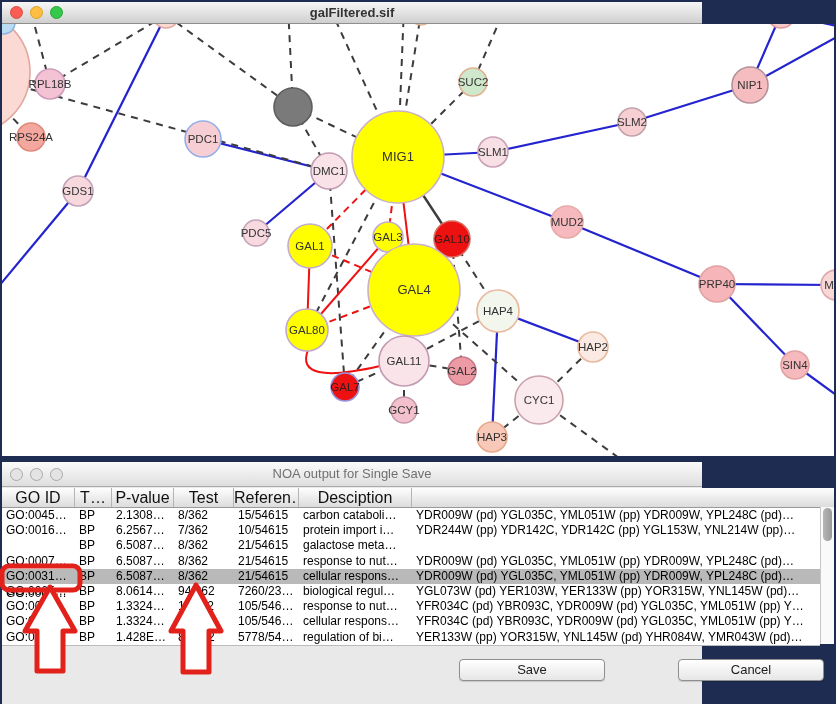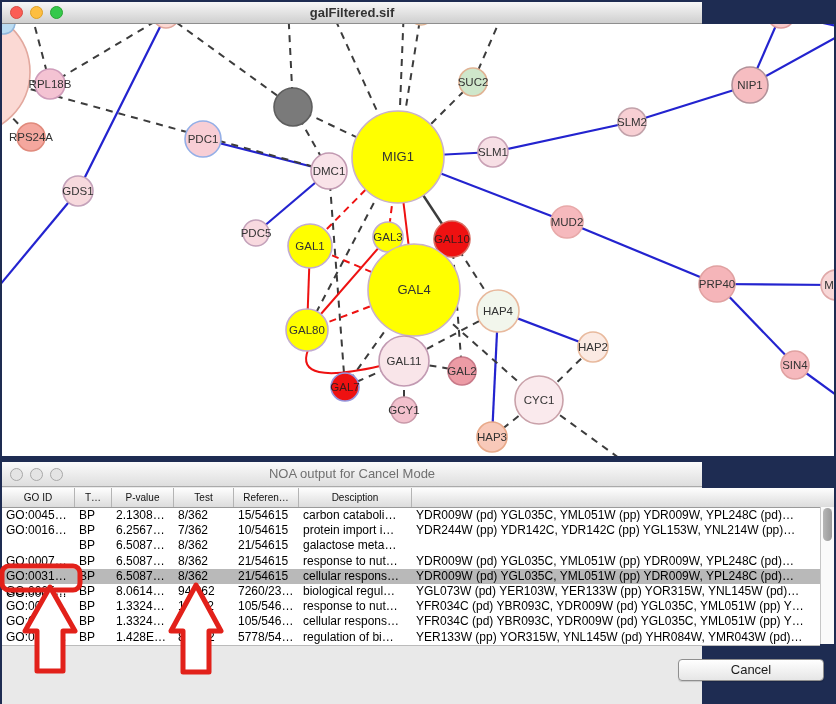--- a/index.html
+++ b/index.html
@@ -207,7 +207,7 @@
       <div class="light inactive"></div>
       <div class="light inactive"></div>
     </div>
-    <span class="title-text">NOA output for Cancel Mode</span>
+    <span class="title-text">NOA output for Single Save</span>
   </div>
   <div id="noa-table">
     <div id="noa-header">

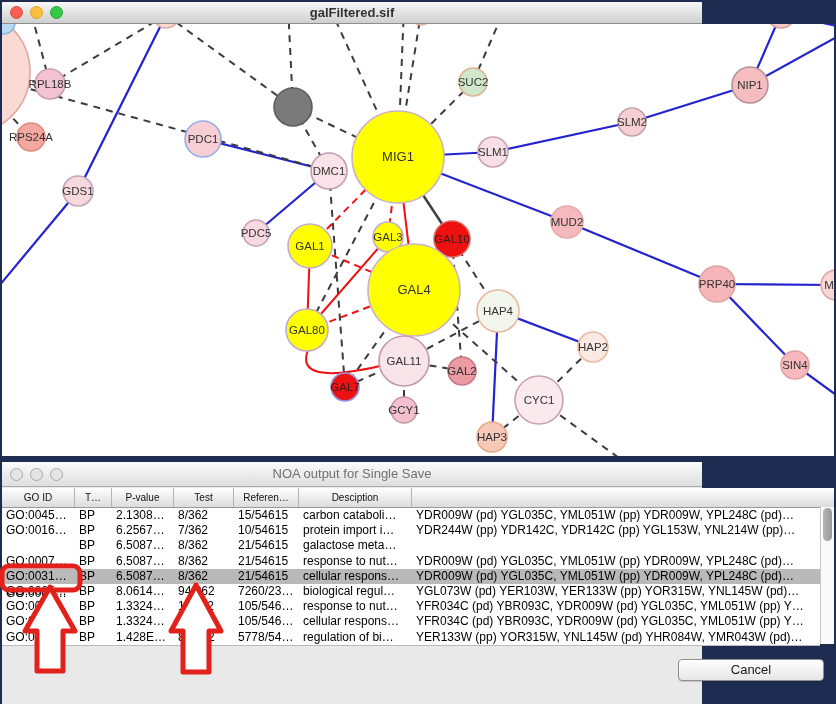--- a/index.html
+++ b/index.html
@@ -35,7 +35,7 @@
   #noa-header{display:flex;height:19px;background:linear-gradient(#fefefe,#dcdcdc);border-bottom:1px solid #9a9a9a;}
   .hcell{
     box-sizing:border-box;height:19px;line-height:19px;text-align:center;
-    font-size:10px;color:#111;border-right:1px solid #b4b4b4;
+    font-size:16px;color:#111;border-right:1px solid #b4b4b4;
     overflow:hidden;white-space:nowrap;flex:0 0 auto;
   }
   #noa-rows{background:#ffffff;width:818px;border-bottom:1px solid #bbb;}

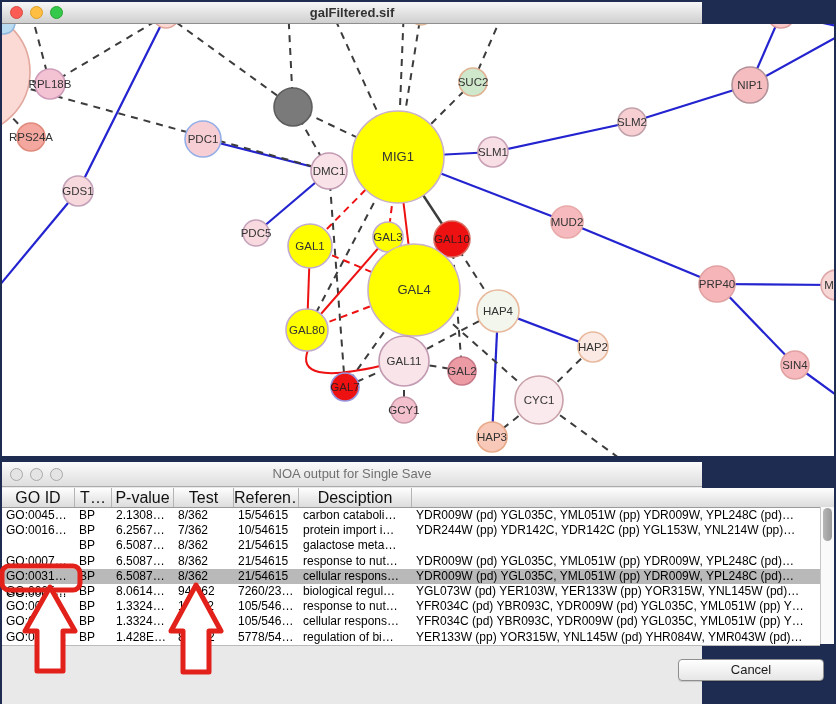--- a/index.html
+++ b/index.html
@@ -306,6 +306,7 @@
     </div>
   </div>
   <div id="button-bar">
+    <button class="mac-btn" id="save-btn">Save</button>
     <button class="mac-btn" id="cancel-btn">Cancel</button>
   </div>
 </div>

